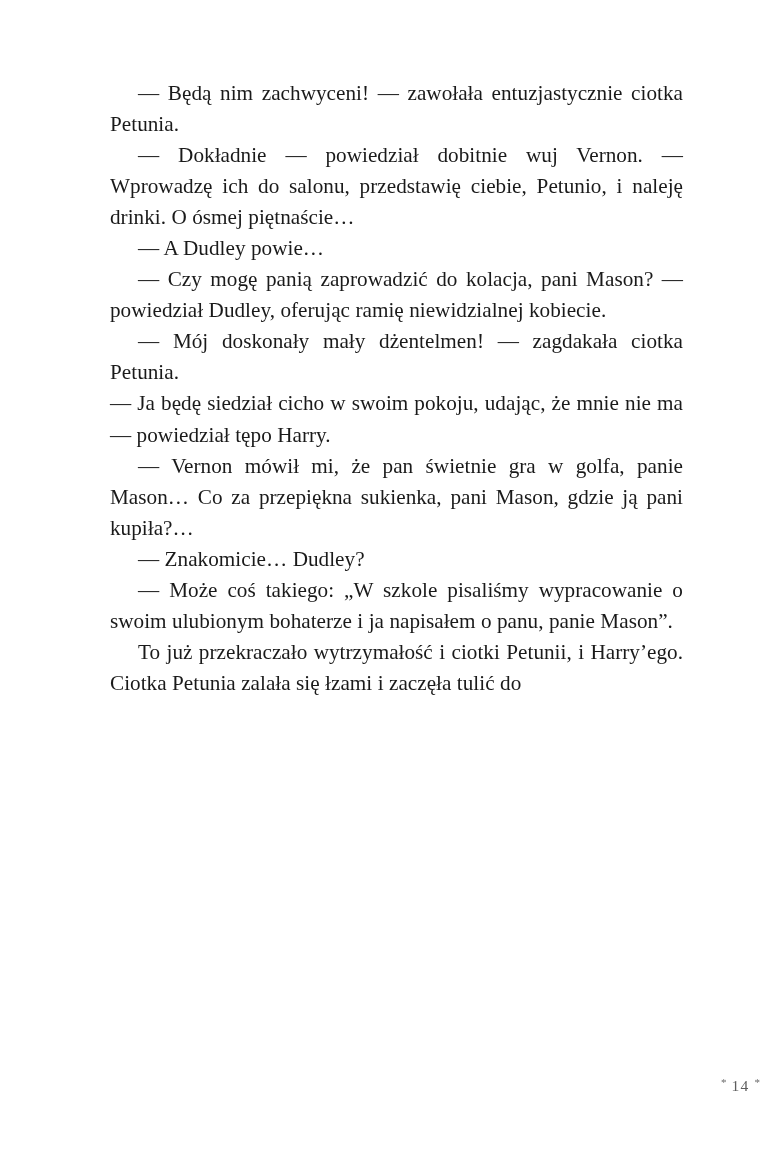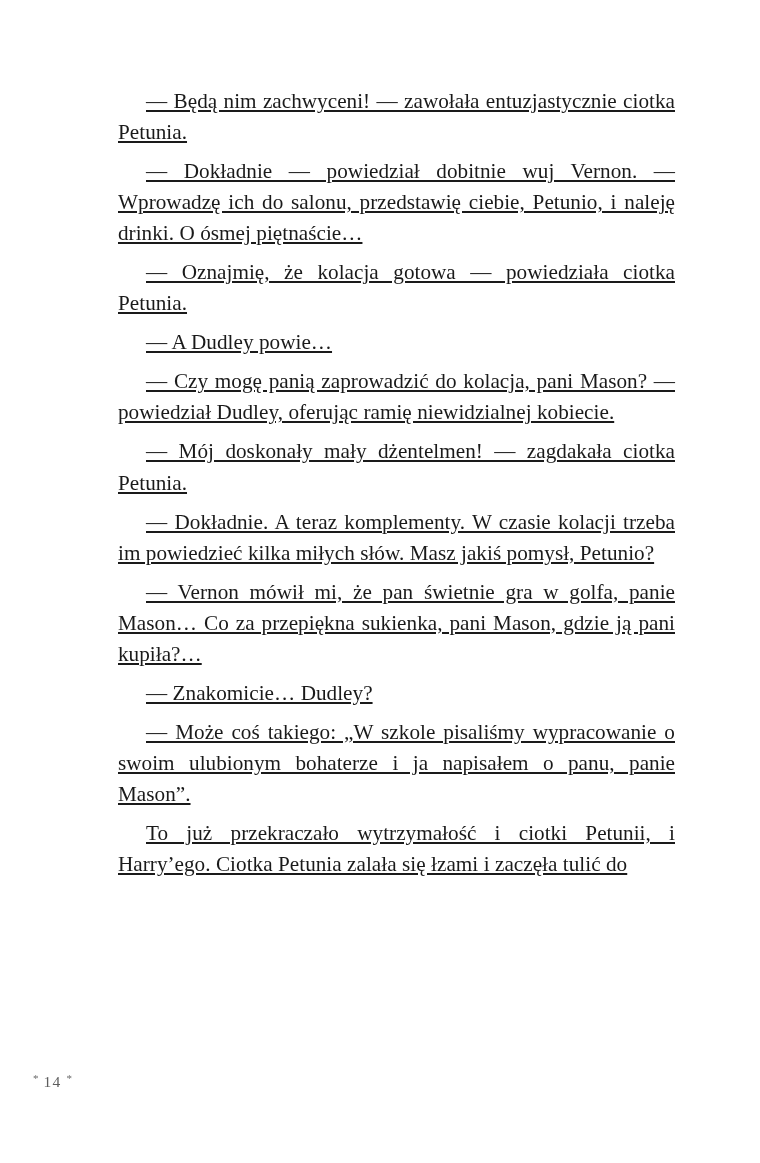--- a/index.html
+++ b/index.html
@@ -42,11 +42,10 @@
   }
 
   .textblock p {
-    margin: 8px;
+    margin: 0;
     padding: 0;
     text-indent: 28px;
     text-align: justify;
-    text-decoration: underline;
   }
 
   

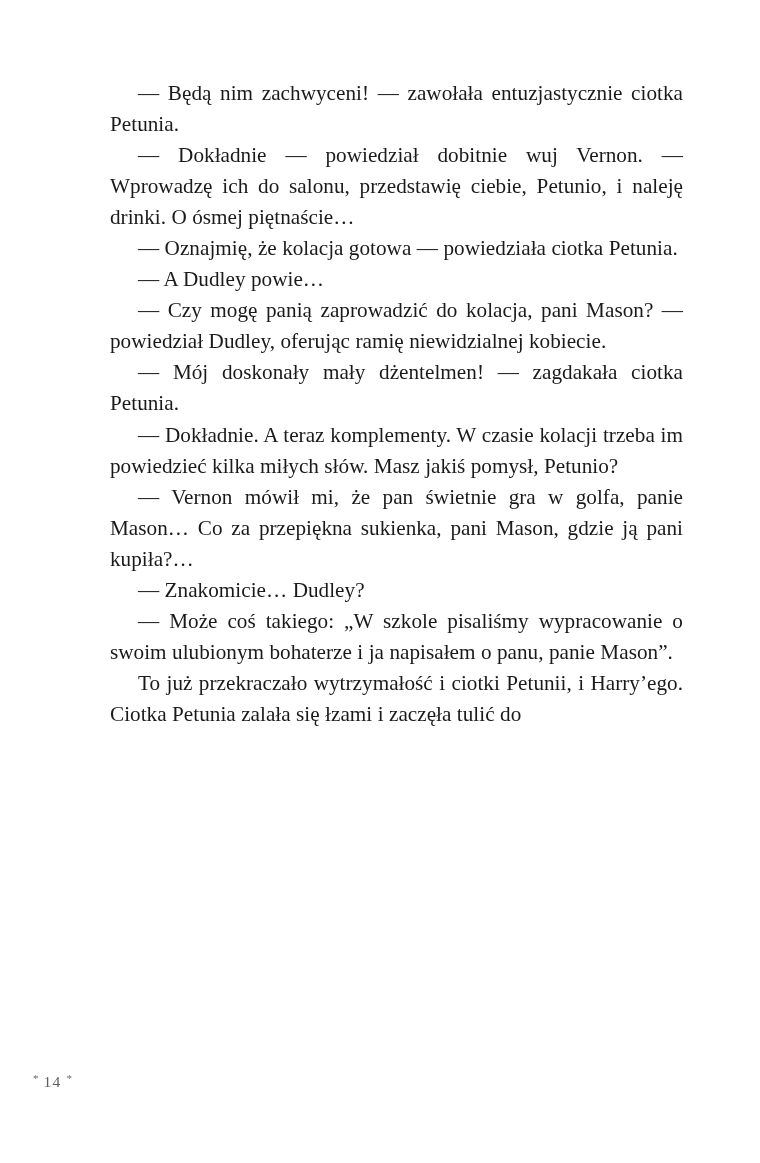--- a/index.html
+++ b/index.html
@@ -87,7 +87,6 @@
   <div class="textblock" id="textblock">
       <p class="">— Będą nim zachwyceni! — zawołała entuzjastycznie ciotka Petunia.</p>
       <p class="">— Dokładnie — powiedział dobitnie wuj Vernon. — Wprowadzę ich do salonu, przedstawię ciebie, Petunio, i naleję drinki. O ósmej piętnaście…</p>
-      <p class="">— Oznajmię, że kolacja gotowa — powiedziała ciotka Petunia.</p>
       <p class="">— A Dudley powie…</p>
       <p class="">— Czy mogę panią zaprowadzić do kolacja, pani Mason? — powiedział Dudley, oferując ramię niewidzialnej kobiecie.</p>
       <p class="">— Mój doskonały mały dżentelmen! — zagdakała ciotka Petunia.</p>

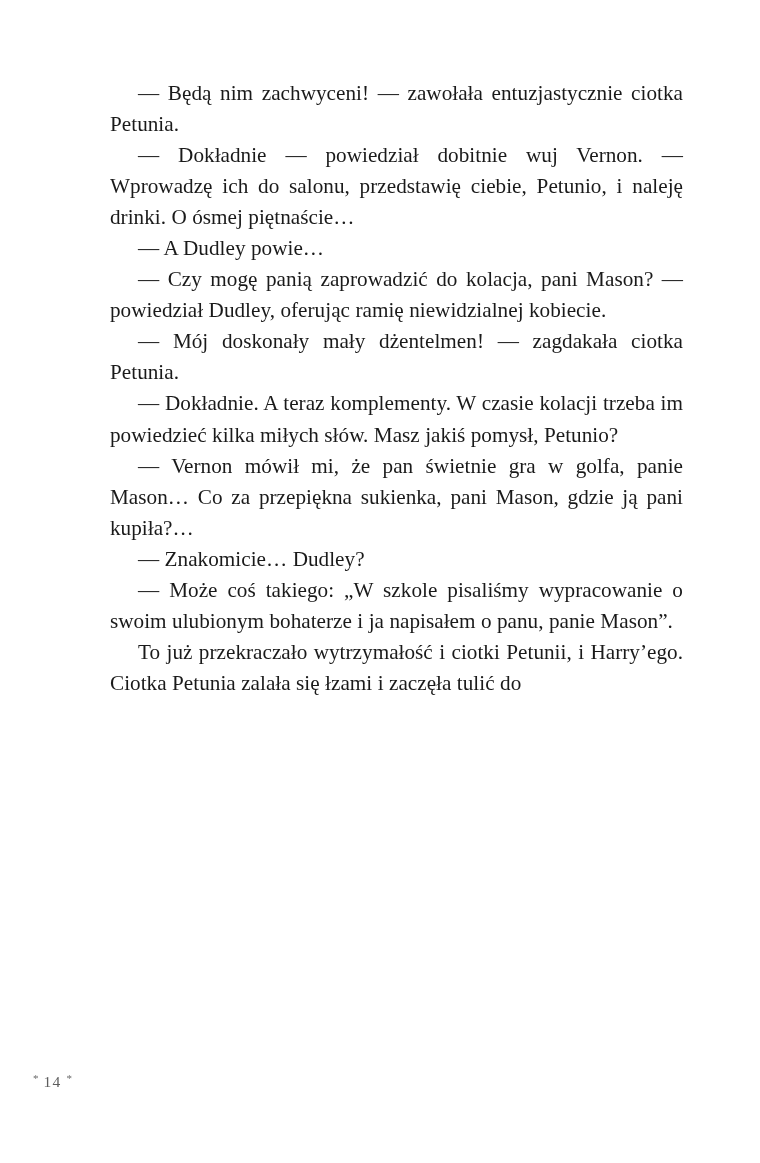--- a/index.html
+++ b/index.html
@@ -90,6 +90,7 @@
       <p class="">— A Dudley powie…</p>
       <p class="">— Czy mogę panią zaprowadzić do kolacja, pani Mason? — powiedział Dudley, oferując ramię niewidzialnej kobiecie.</p>
       <p class="">— Mój doskonały mały dżentelmen! — zagdakała ciotka Petunia.</p>
+      <p class="noindent">— Ja będę siedział cicho w swoim pokoju, udając, że mnie nie ma — powiedział tępo Harry.</p>
       <p class="">— Dokładnie. A teraz komplementy. W czasie kolacji trzeba im powiedzieć kilka miłych słów. Masz jakiś pomysł, Petunio?</p>
       <p class="">— Vernon mówił mi, że pan świetnie gra w golfa, panie Mason… Co za przepiękna sukienka, pani Mason, gdzie ją pani kupiła?…</p>
       <p class="">— Znakomicie… Dudley?</p>

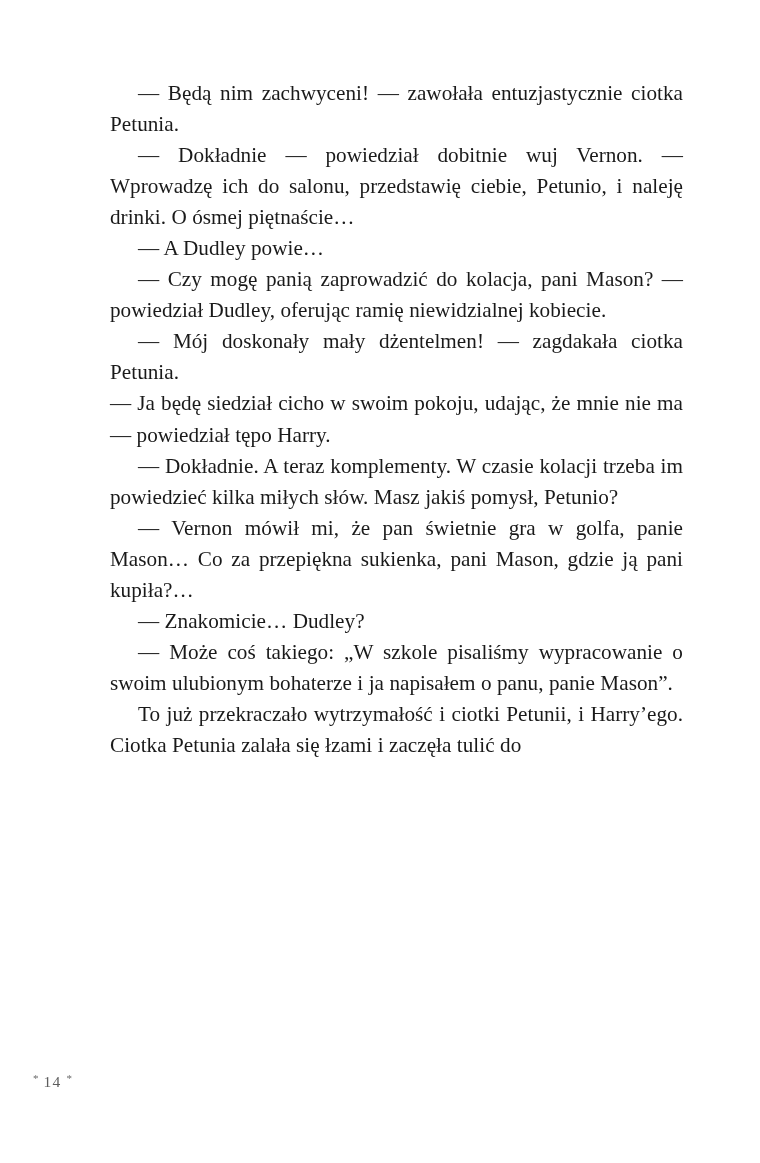--- a/index.html
+++ b/index.html
@@ -91,7 +91,6 @@
       <p class="">— Czy mogę panią zaprowadzić do kolacja, pani Mason? — powiedział Dudley, oferując ramię niewidzialnej kobiecie.</p>
       <p class="">— Mój doskonały mały dżentelmen! — zagdakała ciotka Petunia.</p>
       <p class="noindent">— Ja będę siedział cicho w swoim pokoju, udając, że mnie nie ma — powiedział tępo Harry.</p>
-      <p class="">— Dokładnie. A teraz komplementy. W czasie kolacji trzeba im powiedzieć kilka miłych słów. Masz jakiś pomysł, Petunio?</p>
       <p class="">— Vernon mówił mi, że pan świetnie gra w golfa, panie Mason… Co za przepiękna sukienka, pani Mason, gdzie ją pani kupiła?…</p>
       <p class="">— Znakomicie… Dudley?</p>
       <p class="">— Może coś takiego: „W szkole pisaliśmy wypracowanie o swoim ulubionym bohaterze i ja napisałem o panu, panie Mason”.</p>

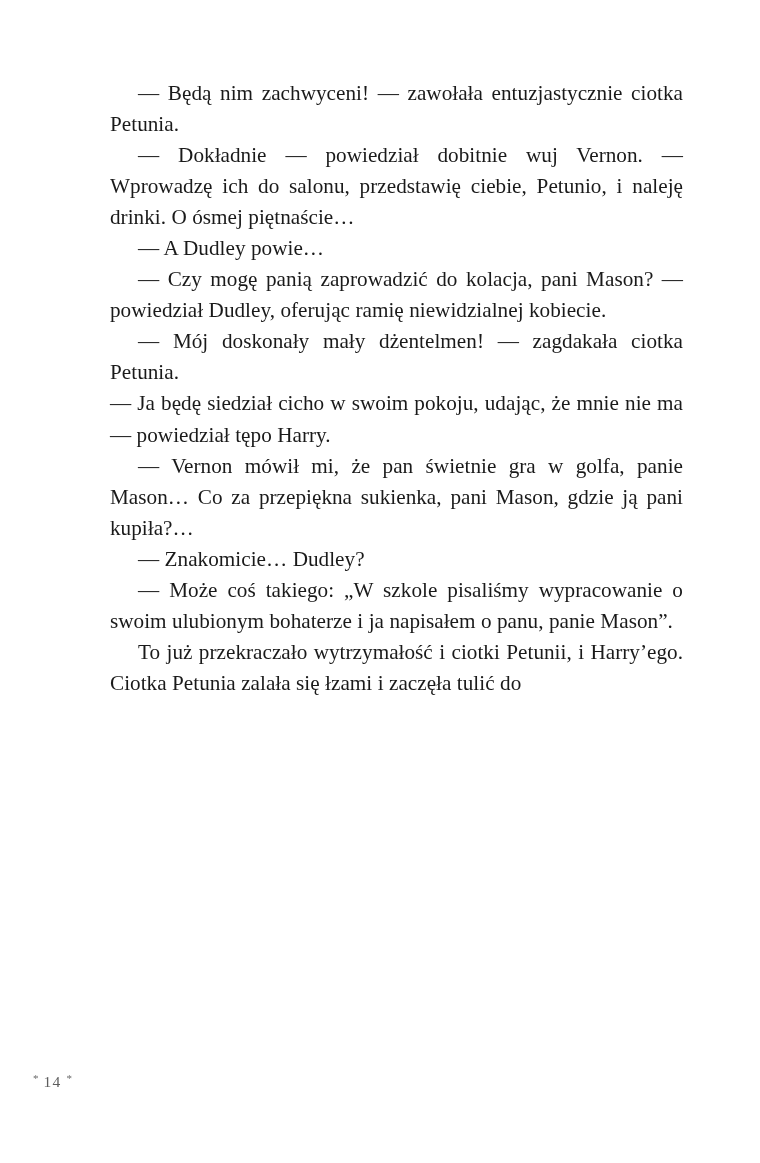--- a/index.html
+++ b/index.html
@@ -59,9 +59,9 @@
     left: 0;
     right: 0;
     top: 1068px;
-    text-align: left;
+    text-align: right;
     font-size: 15.5px;
-    line-height: 21px;
+    line-height: 28px;
     color: #5d5d5d;
     letter-spacing: 1.1px;
     padding-left: 33px;

